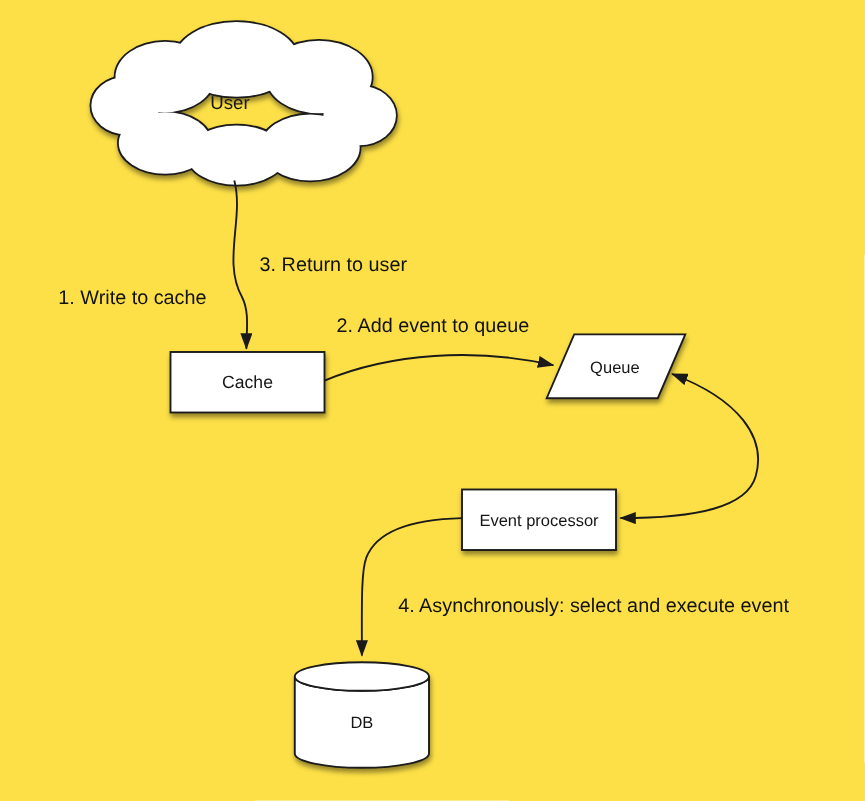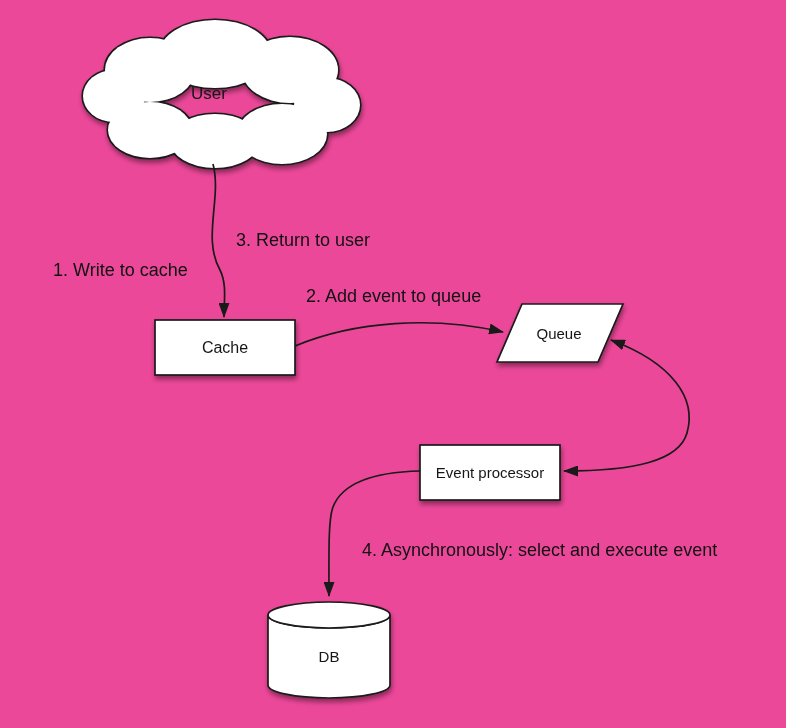--- a/index.html
+++ b/index.html
@@ -11,7 +11,7 @@
     position: relative;
     width: 786px;
     height: 728px;
-    background: #ec4899;
+    background: #fde047;
     overflow: hidden;
     font-family: "Liberation Sans", "DejaVu Sans", sans-serif;
   }

